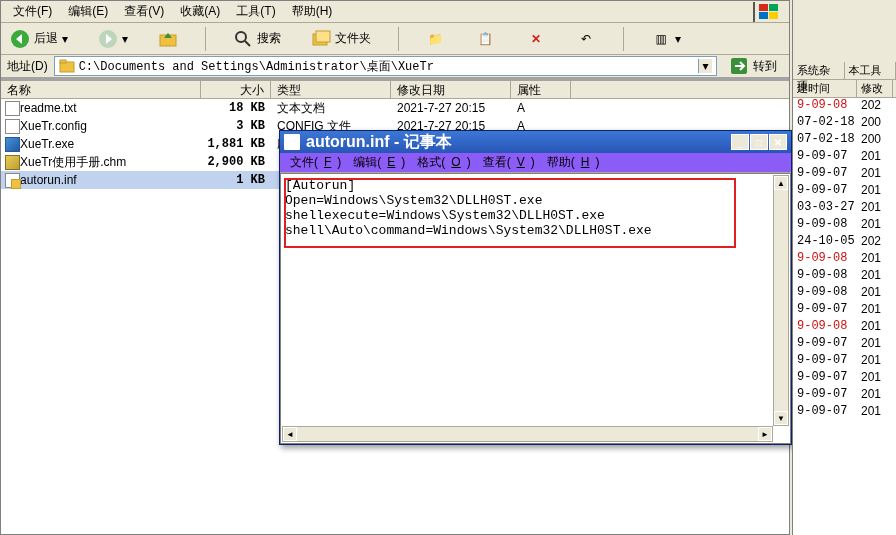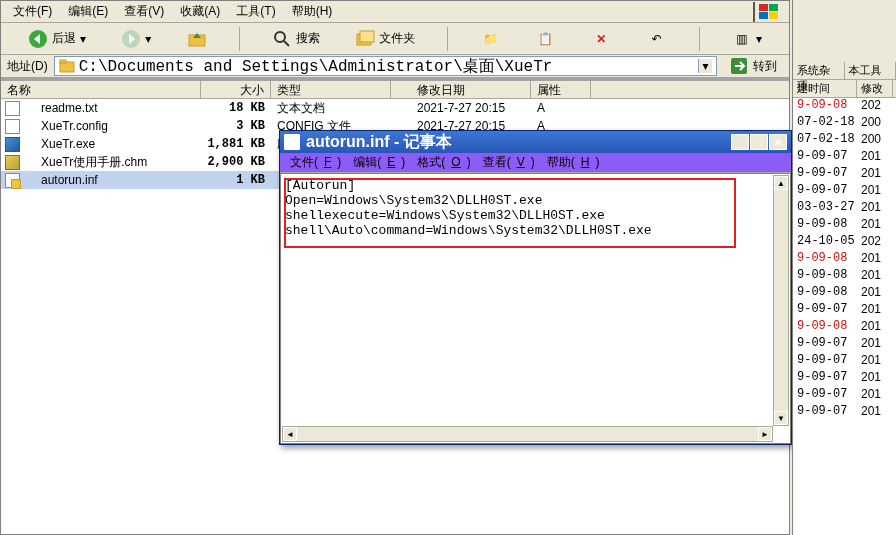--- a/index.html
+++ b/index.html
@@ -12,7 +12,7 @@
 .menubar .spacer { flex: 1; }
 .menubar .winlogo { width: 32px; height: 20px; border-left: 2px inset #aca899; padding-left: 4px; display:flex; align-items:center; }
 
-.toolbar { background: #ece9d8; border-bottom: 1px solid #aca899; height: 32px; display: flex; align-items: center; padding: 0 22px; gap: 13px; justify-content: space-between; }
+.toolbar { background: #ece9d8; border-bottom: 1px solid #aca899; height: 32px; display: flex; align-items: center; padding: 0 4px; gap: 20px; }
 .tbtn { display: flex; align-items: center; gap: 4px; padding: 2px 4px; border: 1px solid transparent; cursor: pointer; }
 .ticon { width: 20px; height: 20px; display: inline-flex; align-items: center; justify-content: center; }
 .sep { width: 1px; height: 24px; background: #aca899; margin: 0 2px; }

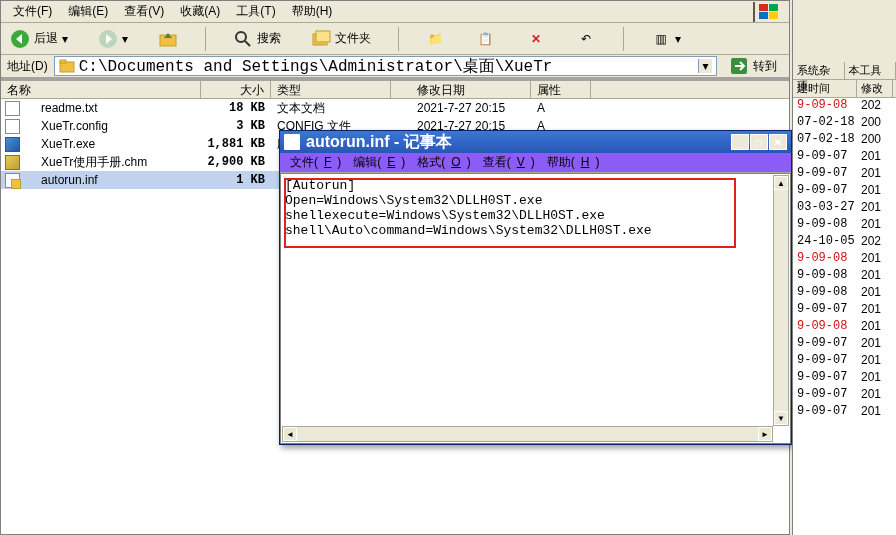--- a/index.html
+++ b/index.html
@@ -20,7 +20,7 @@
 .addrbar { background: #ece9d8; border-bottom: 4px solid #a3a3a3; height: 26px; display: flex; align-items: center; padding: 0 6px; gap: 6px; }
 .addrfield { flex: 1; display: flex; align-items: center; background: #fff; border: 1px solid #7f9db9; height: 20px; padding: 0 4px; }
 .addrfield .foldericon { width: 16px; height: 16px; margin-right: 4px; }
-.addrfield input { flex: 1; border: none; outline: none; font-family: "Courier New", monospace; font-size: 16px; }
+.addrfield input { flex: 1; border: none; outline: none; font-family: "Courier New", monospace; font-size: 12px; }
 .addrfield .dropdown { width: 14px; text-align: center; background: #ece9d8; border-left: 1px solid #7f9db9; cursor: pointer; }
 .gobtn { display: flex; align-items: center; gap: 4px; padding: 2px 6px; cursor: pointer; }
 

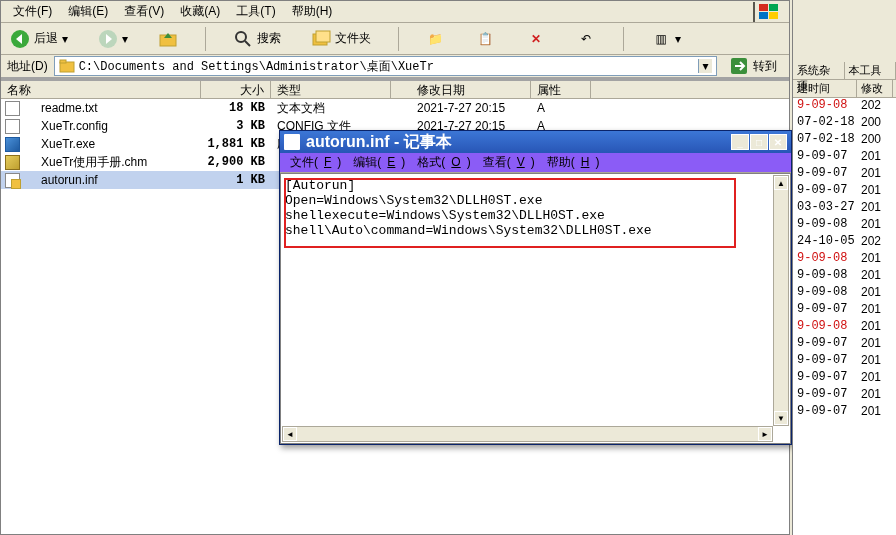--- a/index.html
+++ b/index.html
@@ -31,7 +31,7 @@
 .col-name { width: 200px; }
 .col-size { width: 70px; text-align: right; }
 .col-type { width: 120px; }
-.col-date { width: 120px; margin-left: 20px; }
+.col-date { width: 120px; }
 .col-attr { width: 60px; }
 
 .filerow { display: flex; height: 18px; align-items: center; }

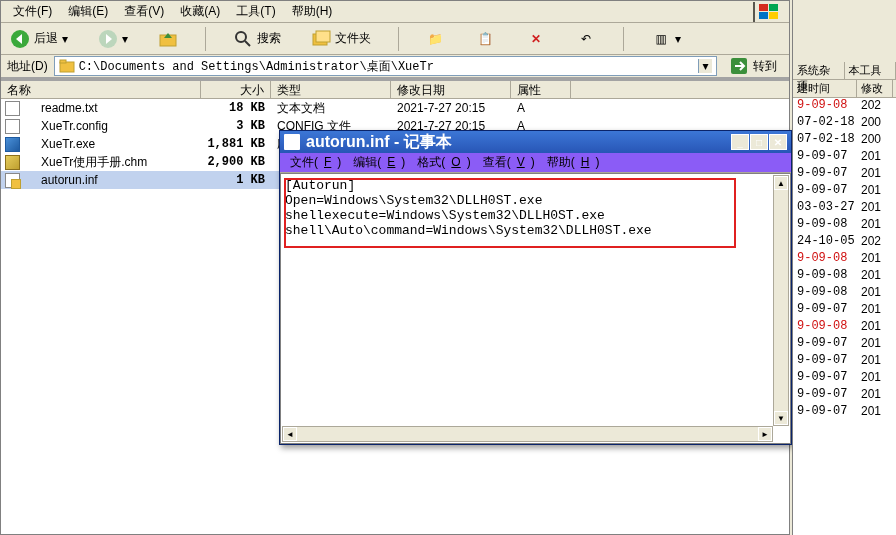--- a/index.html
+++ b/index.html
@@ -35,7 +35,7 @@
 .col-attr { width: 60px; }
 
 .filerow { display: flex; height: 18px; align-items: center; }
-.filerow .col-name { display: flex; align-items: center; gap: 21px; padding-left: 4px; }
+.filerow .col-name { display: flex; align-items: center; gap: 0; padding-left: 4px; }
 .filerow .col-size { text-align: right; padding-right: 6px; font-family: "Courier New", monospace; font-weight: bold; }
 .filerow .col-type, .filerow .col-date, .filerow .col-attr { padding-left: 6px; }
 .fileicon { width: 15px; height: 15px; display: inline-block; }

